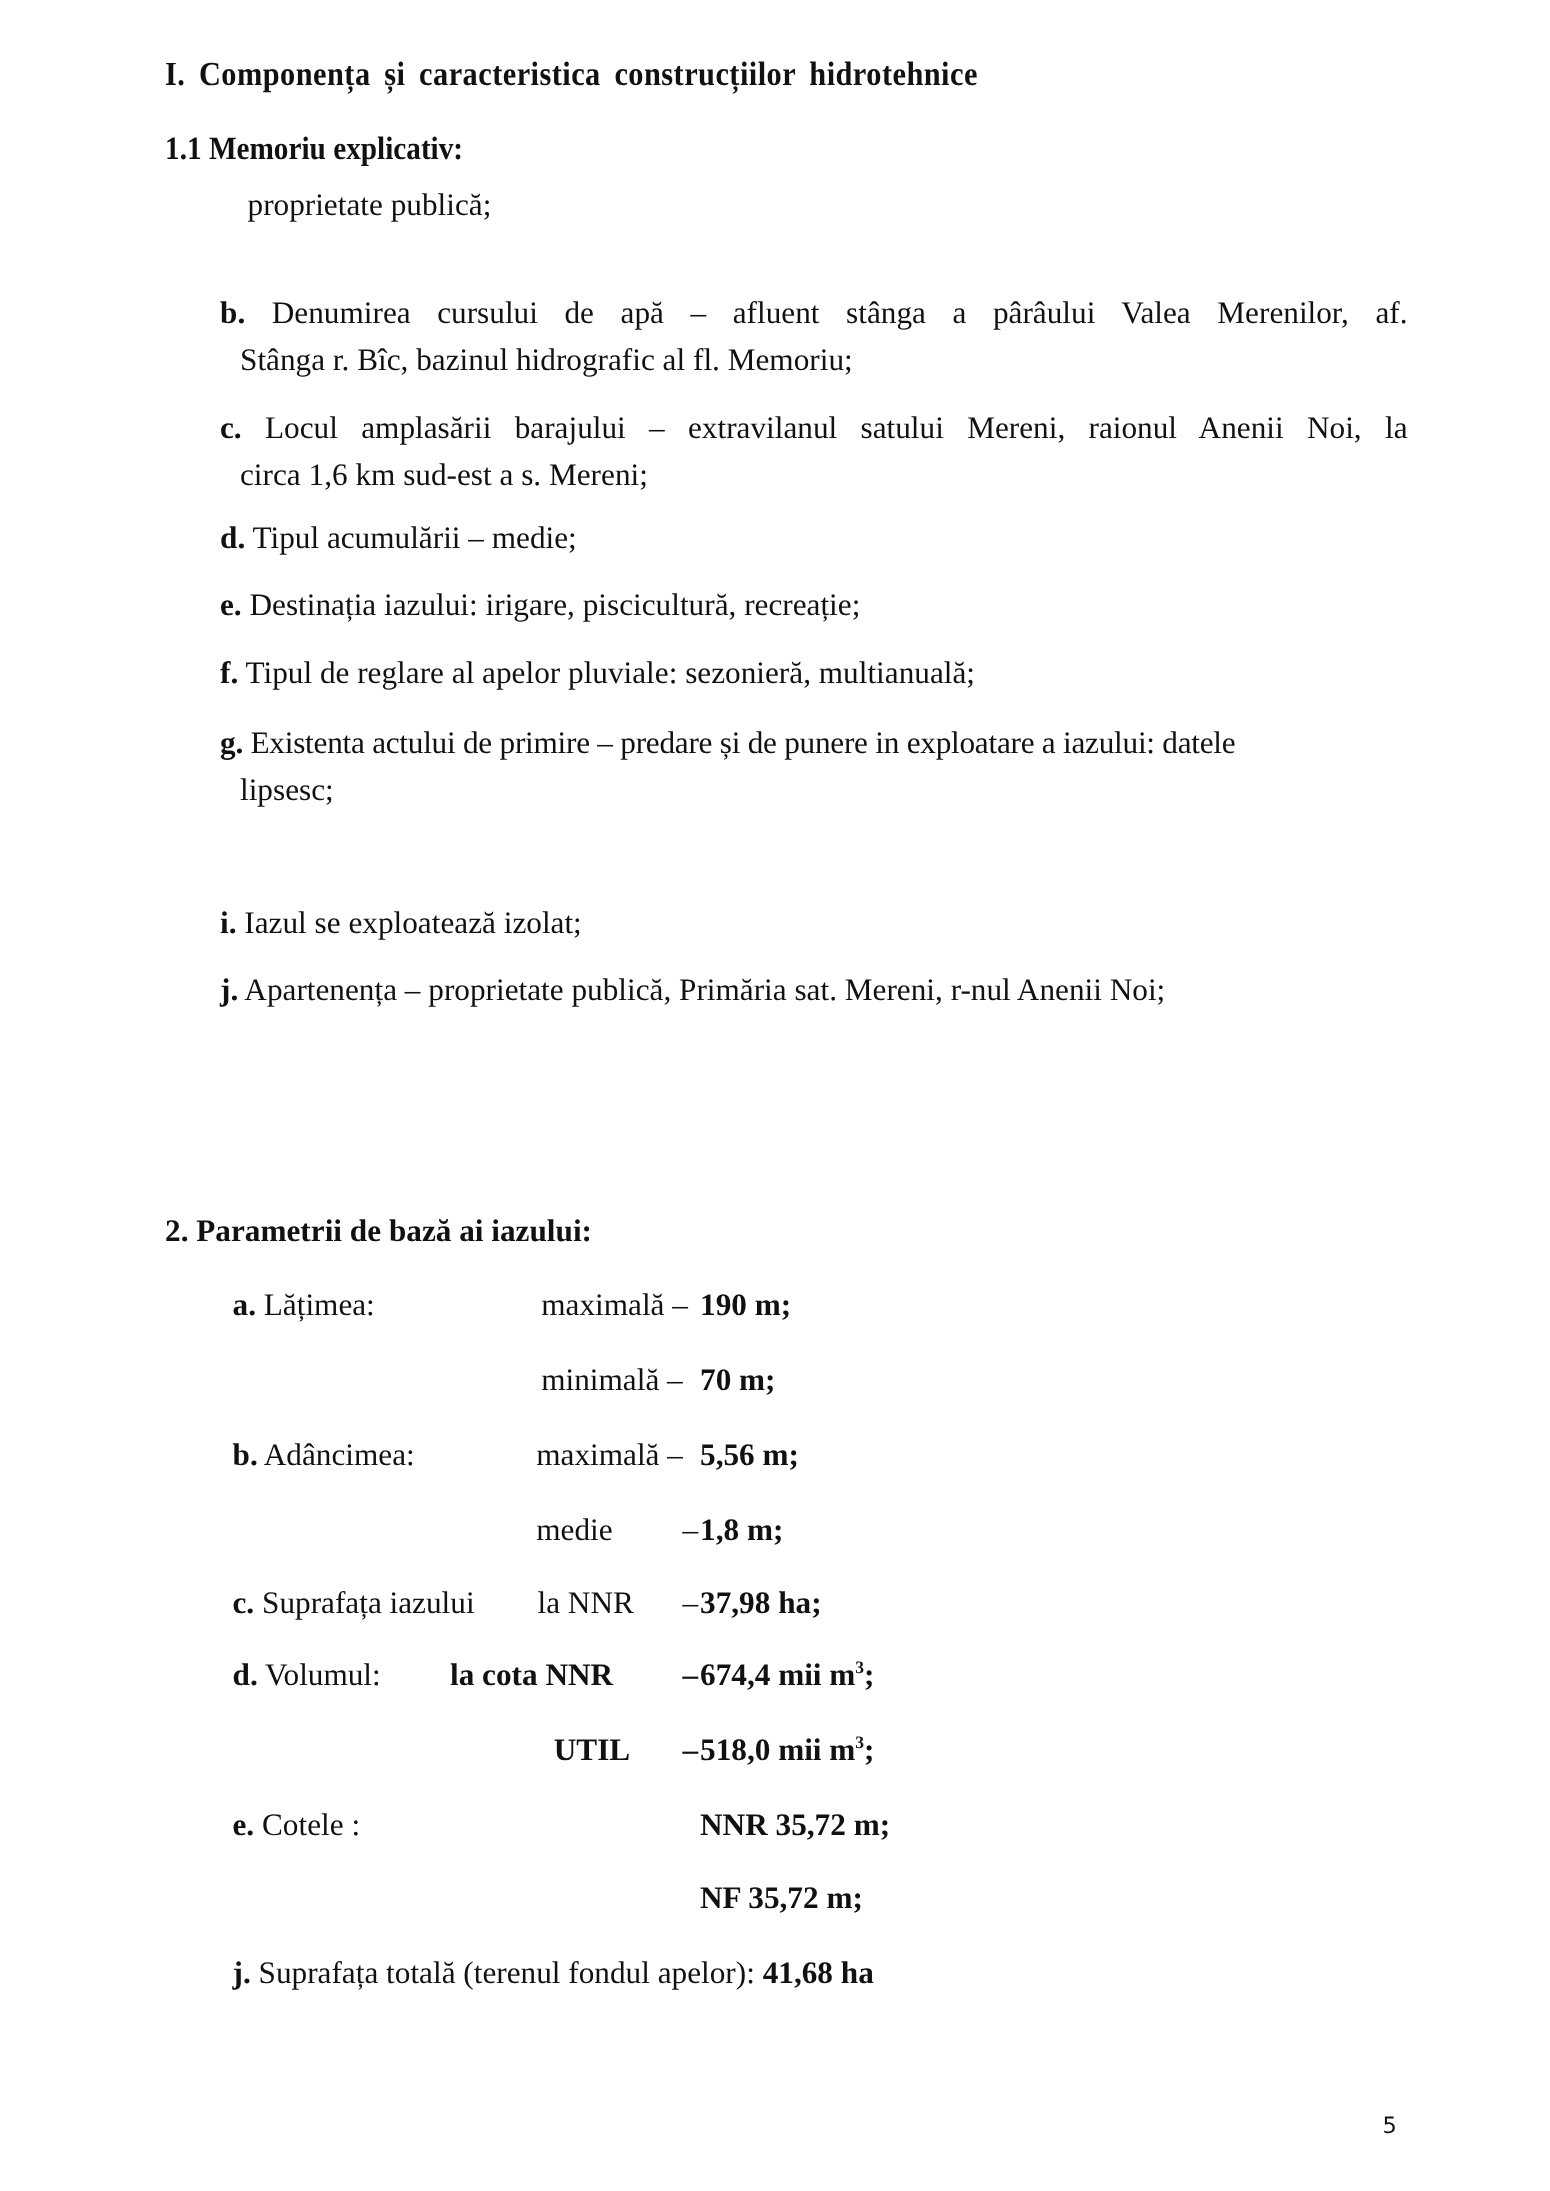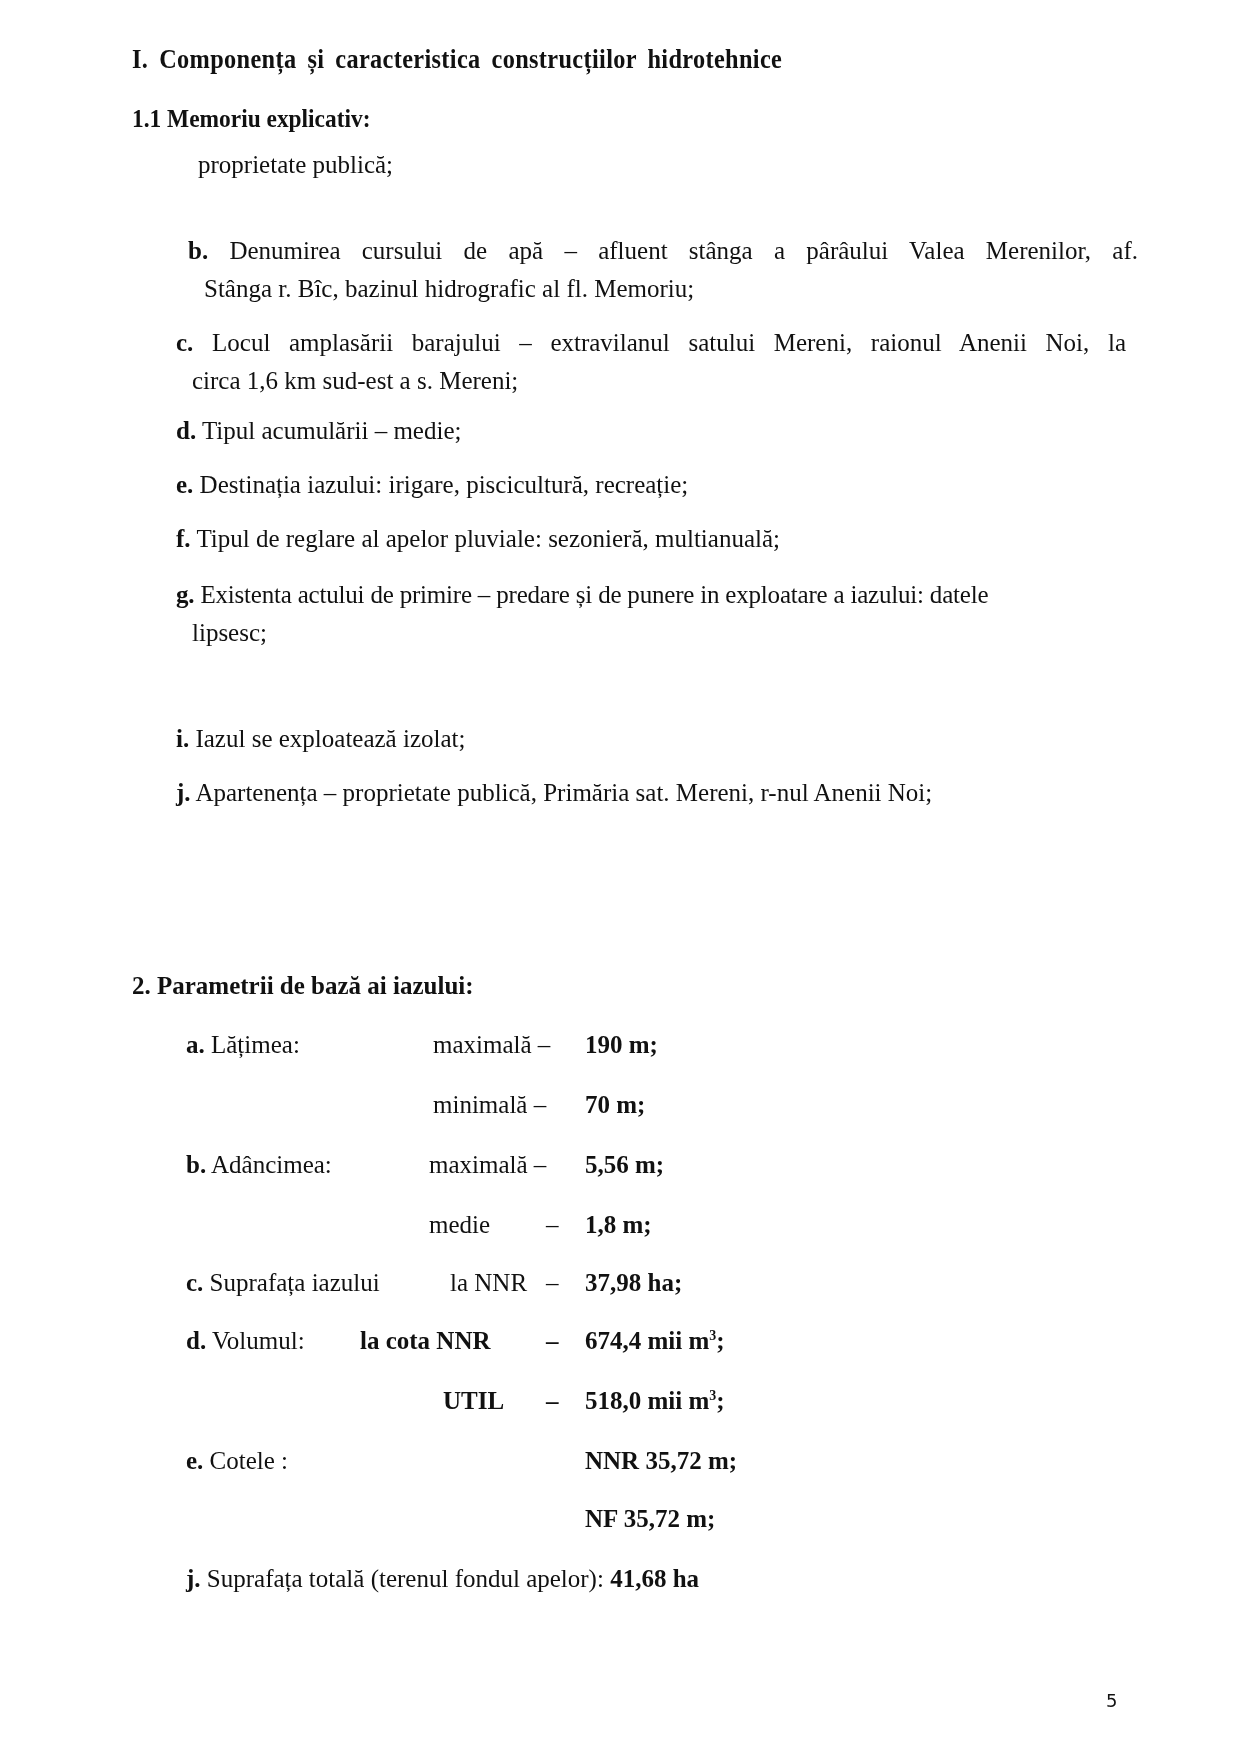--- a/index.html
+++ b/index.html
@@ -90,7 +90,7 @@
     <span class="cont">proprietate publică;</span>
   </div>
 
-  <div class="item" style="top:232px;margin-left:12px;">
+  <div class="item" style="top:232px;">
     <span class="justify" style="display:block;"><span class="lbl">b.</span> <span>Denumirea cursului de apă – afluent stânga a pârâului Valea Merenilor, af.</span></span>
     <span class="cont" style="padding-left:16px;">Stânga r. Bîc, bazinul hidrografic al fl. Memoriu;</span>
   </div>

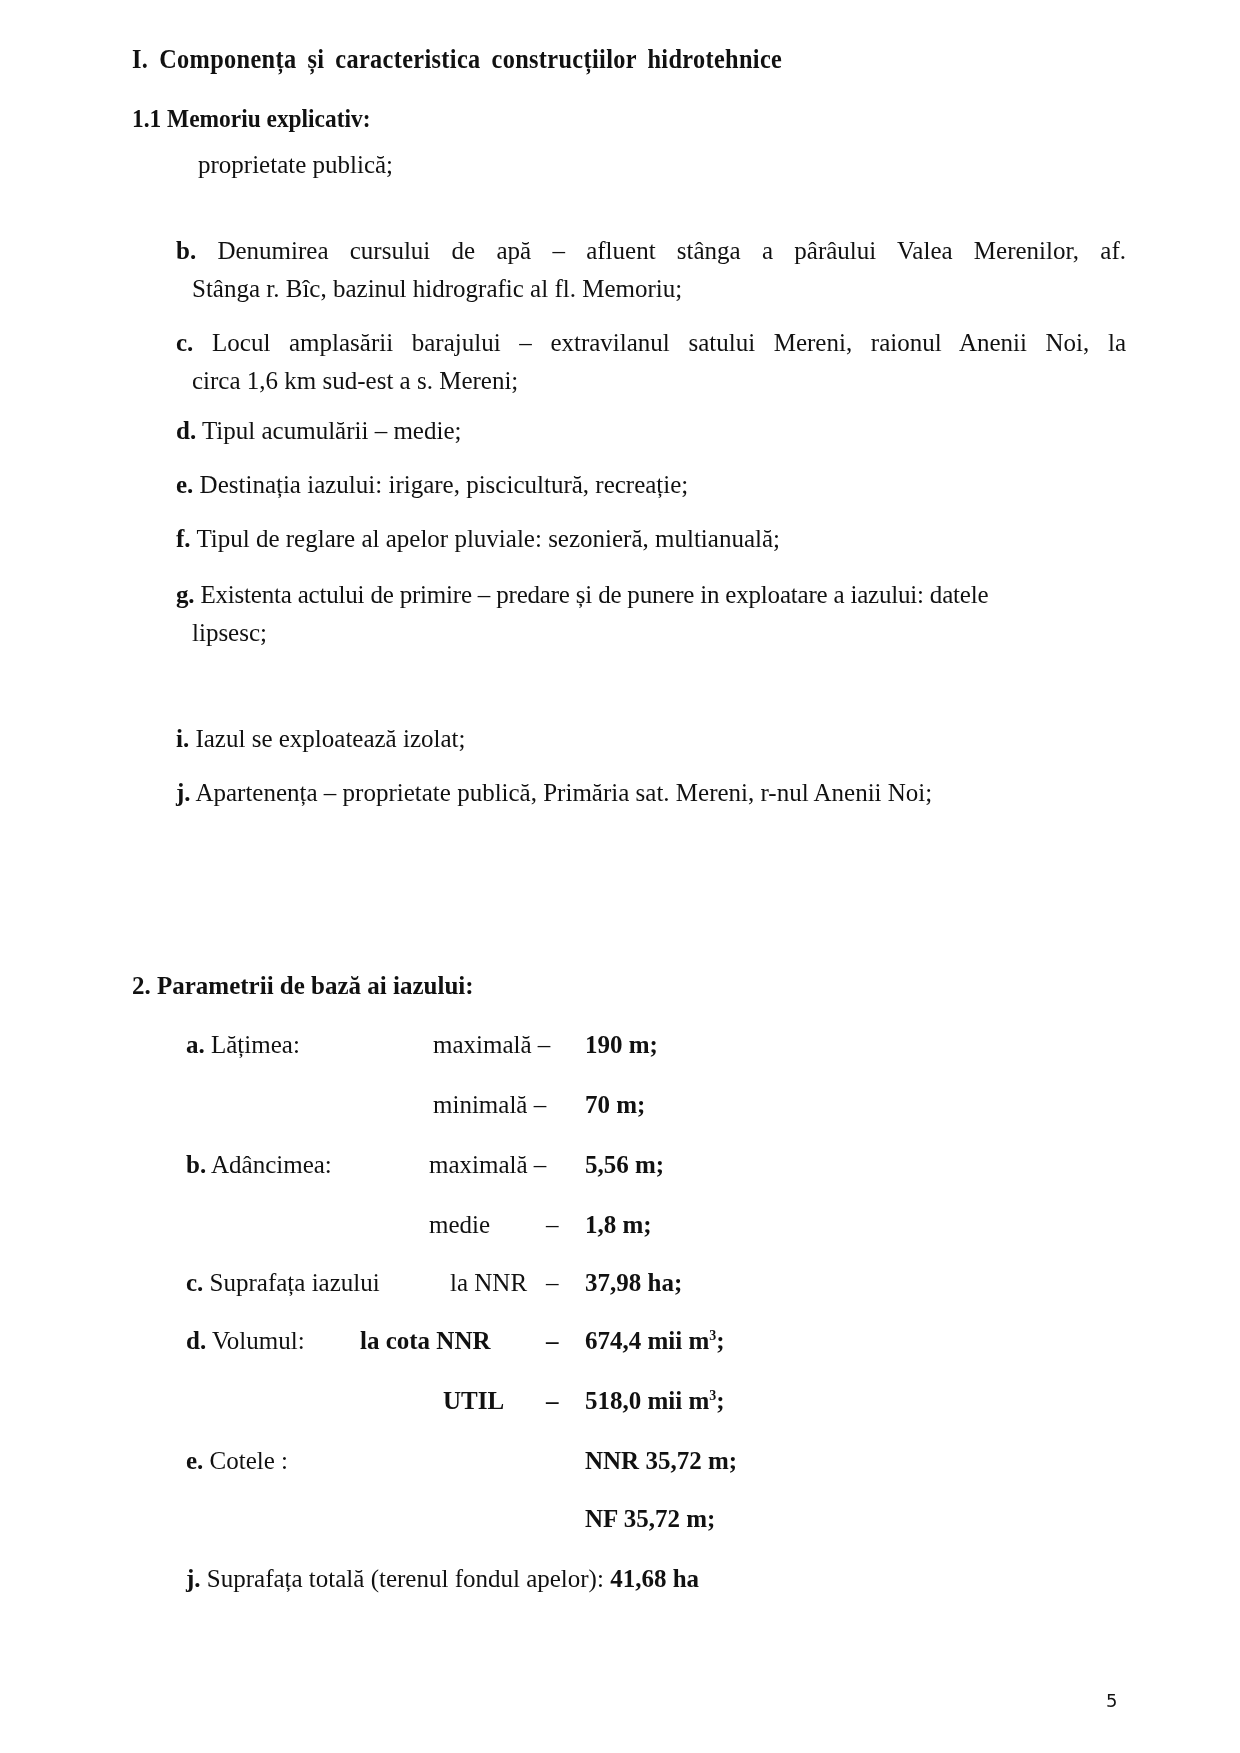--- a/index.html
+++ b/index.html
@@ -67,7 +67,7 @@
     .c1 { position: absolute; left: 186px; }
     .c2 { position: absolute; }
     .c3 { position: absolute; }
-    .c4 { position: absolute; left: 585px; font-weight: bold; }
+    .c4 { position: absolute; left: 560px; font-weight: bold; }
     sup { font-size: 14px; vertical-align: super; line-height: 0; }
 
     .pagenum {

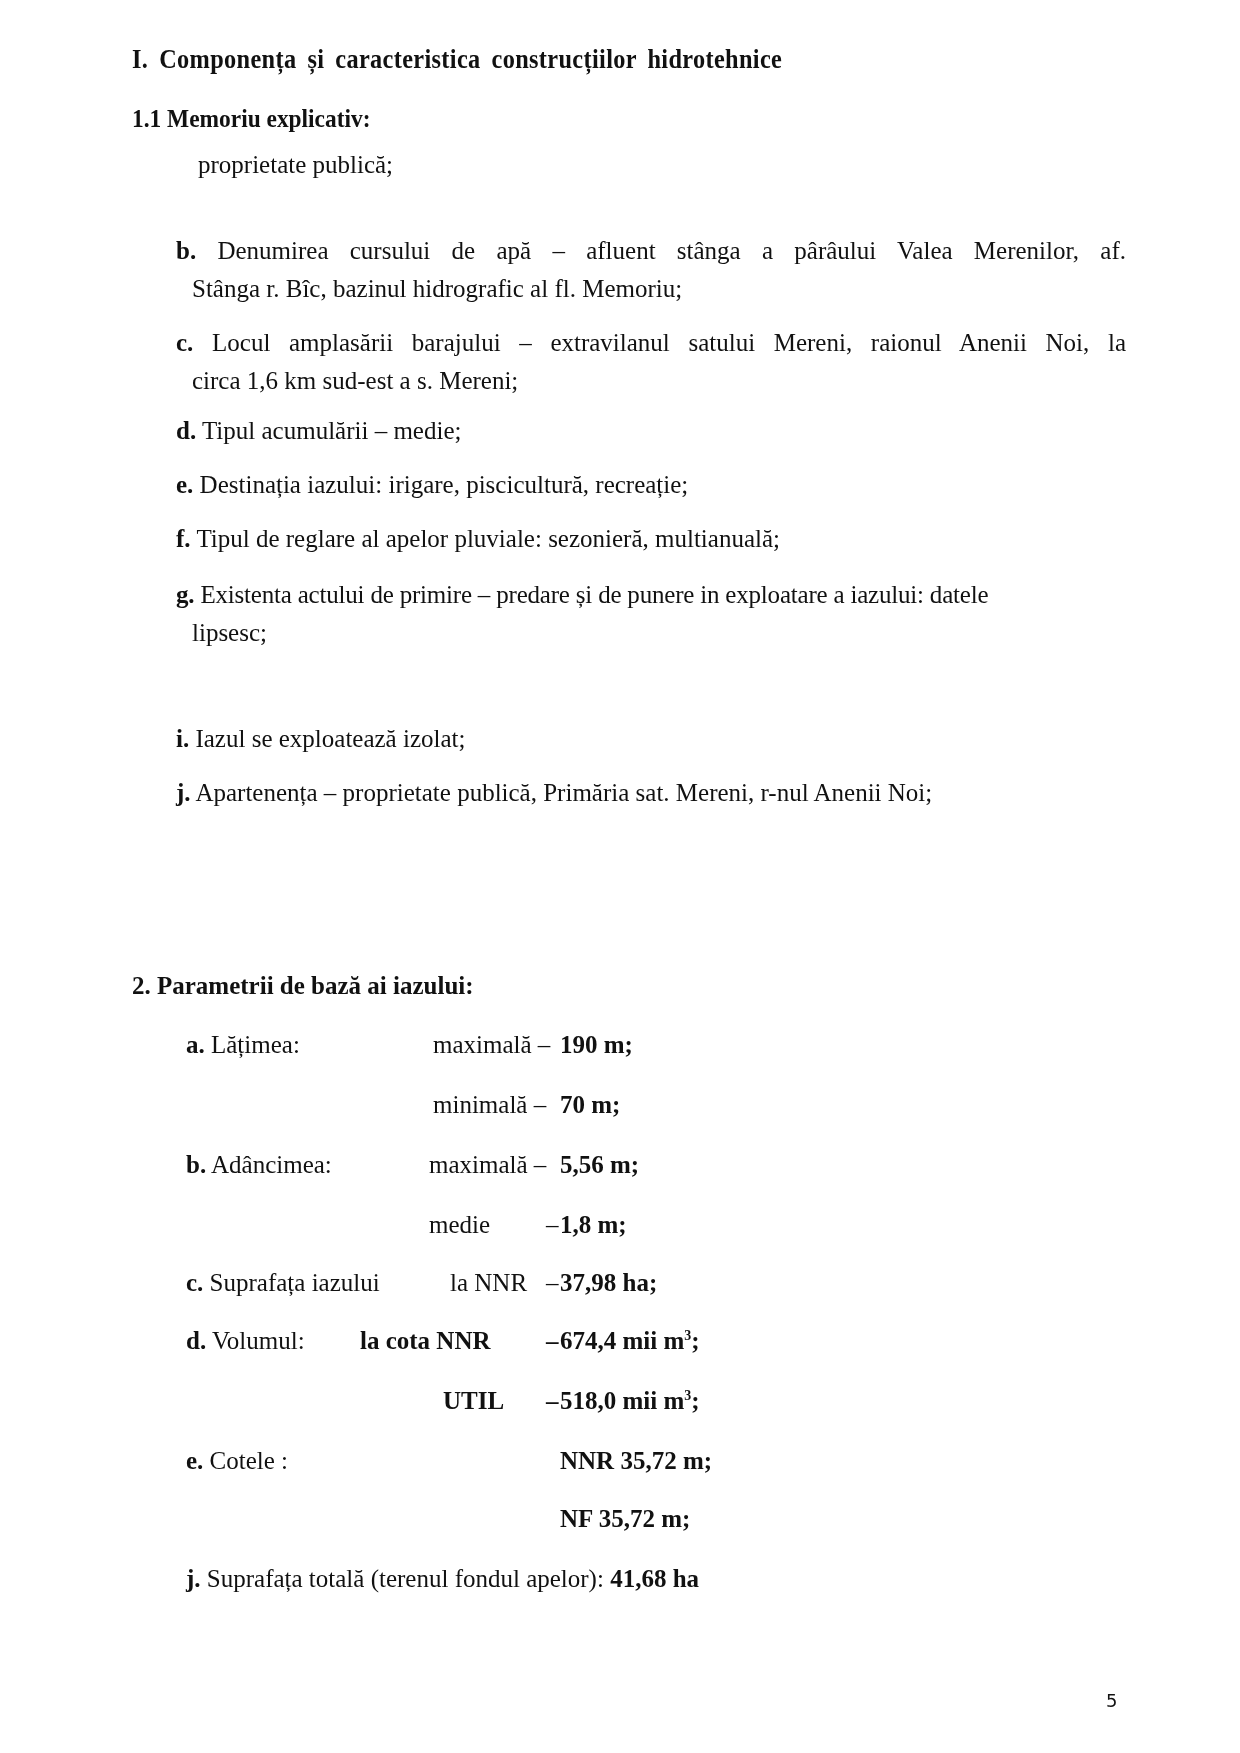--- a/index.html
+++ b/index.html
@@ -151,7 +151,7 @@
 
   <div class="prow" style="top:1266px;left:0;width:1240px;">
     <span class="c1"><span class="b">c.</span> <span>Suprafața iazului</span></span>
-    <span class="c2" style="left:450px;">la NNR</span>
+    <span class="c2" style="left:430px;">la NNR</span>
     <span class="c3" style="left:546px;">–</span>
     <span class="c4">37,98 ha;</span>
   </div>

